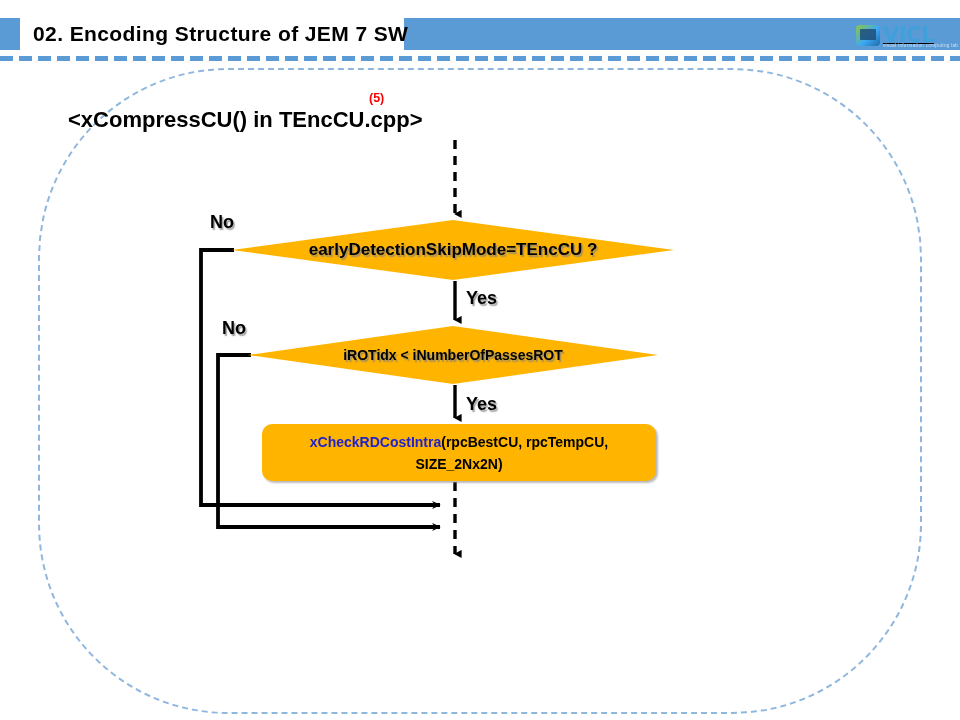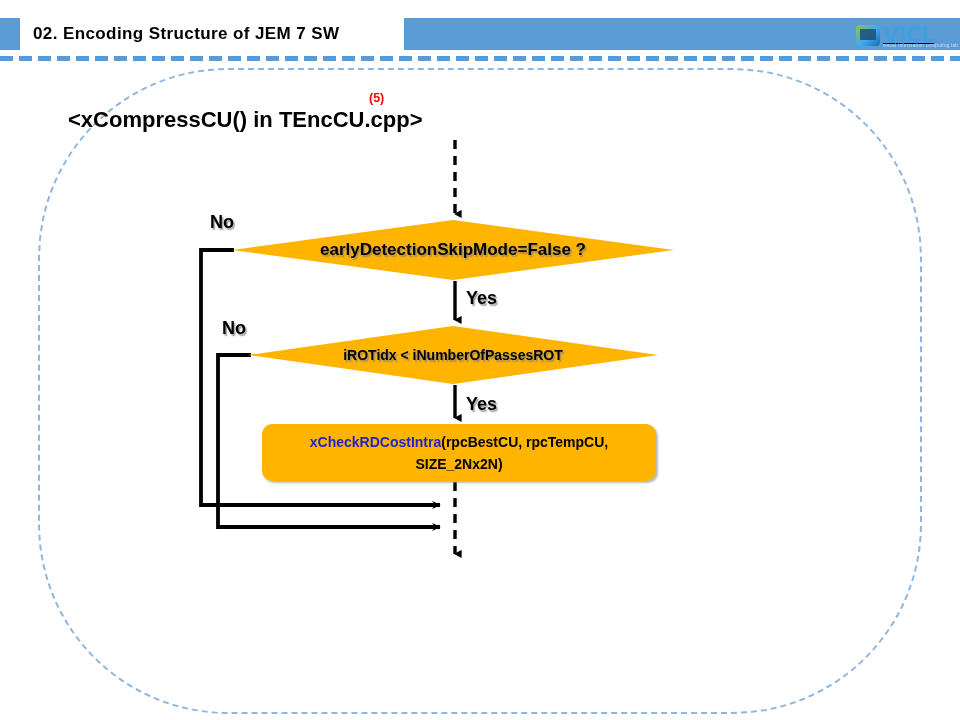--- a/index.html
+++ b/index.html
@@ -39,7 +39,7 @@
     box-sizing: border-box;
   }
   #header-title {
-    font-size: 17px;
+    font-size: 21px;
     font-weight: bold;
     color: #000000;
     letter-spacing: 0.4px;

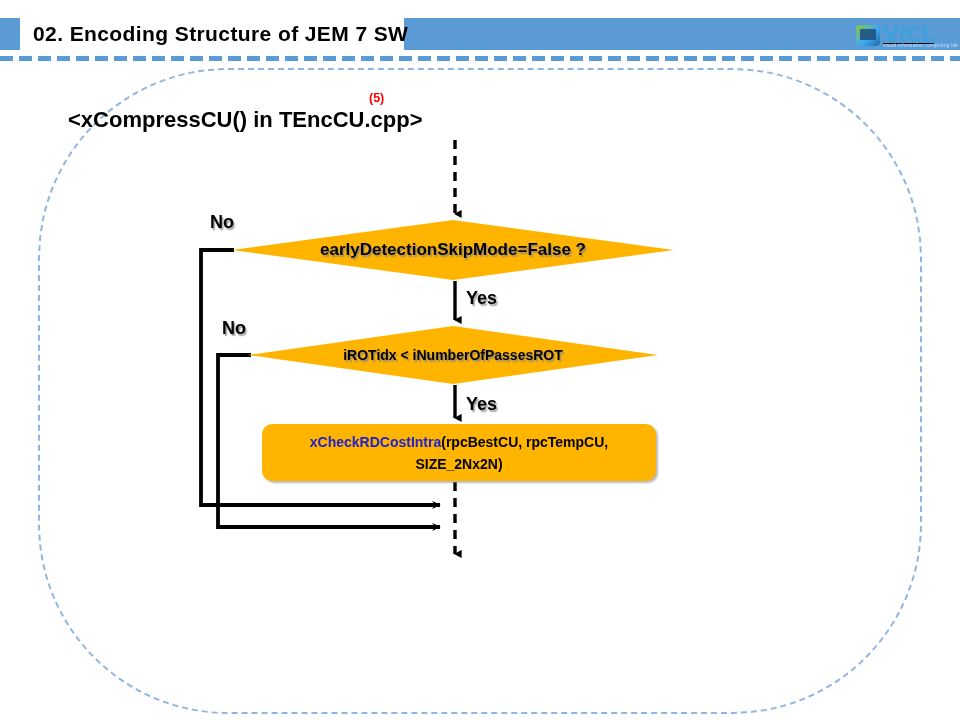--- a/index.html
+++ b/index.html
@@ -247,7 +247,7 @@
   <svg width="442" height="60" viewBox="0 0 442 60">
     <polygon points="221,0 442,30 221,60 0,30" fill="#FFB400"></polygon>
   </svg>
-  <span class="diamond-label">earlyDetectionSkipMode=False  ?</span>
+  <span class="diamond-label">earlyDetectionSkipMode=TEncCU  ?</span>
 </div>
 
 <div class="diamond" id="decision-rot-idx">

